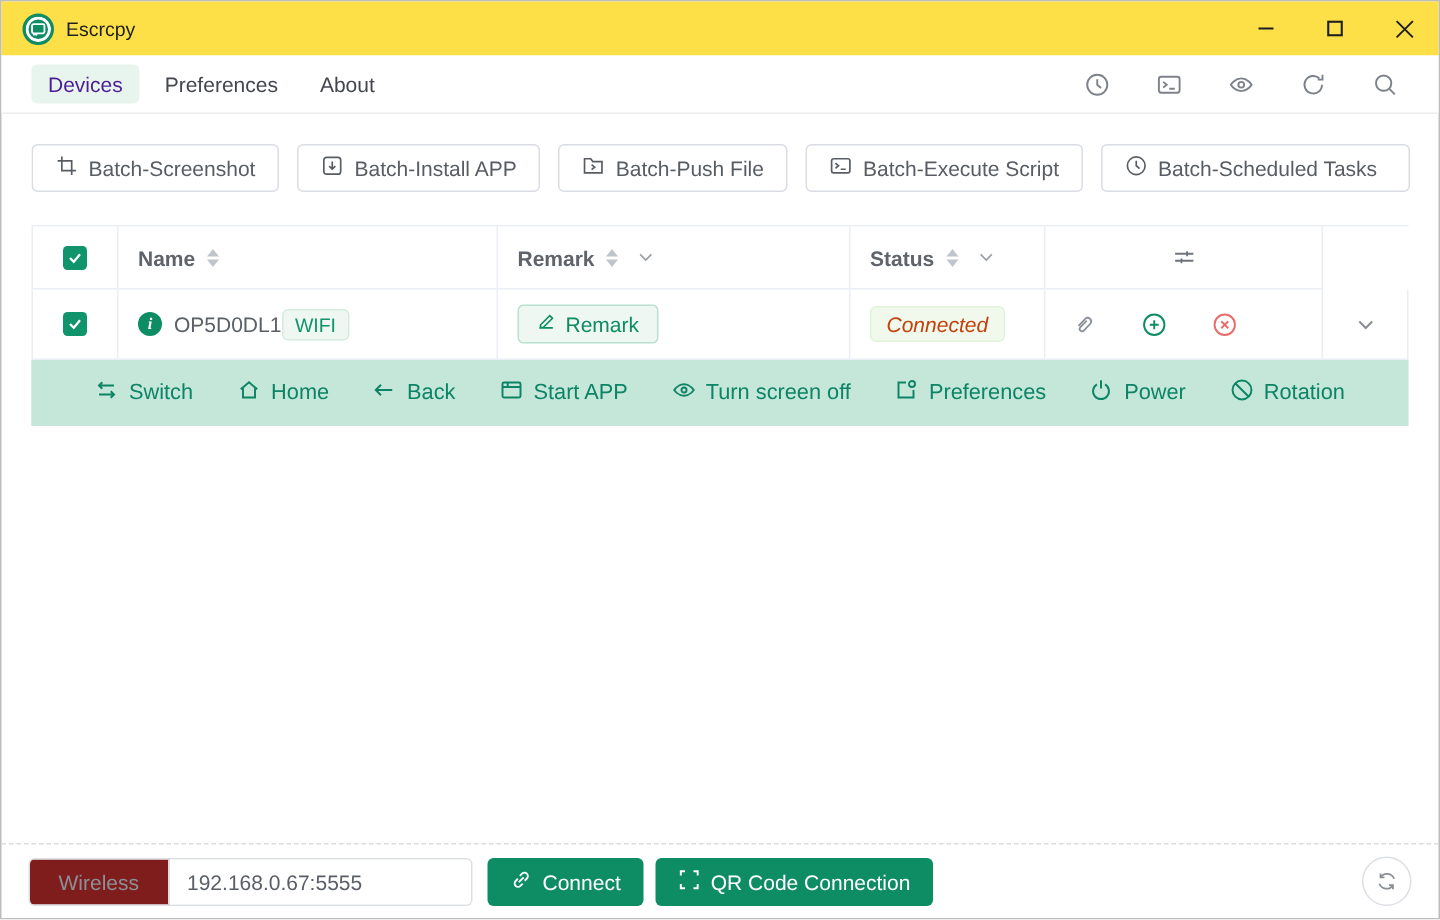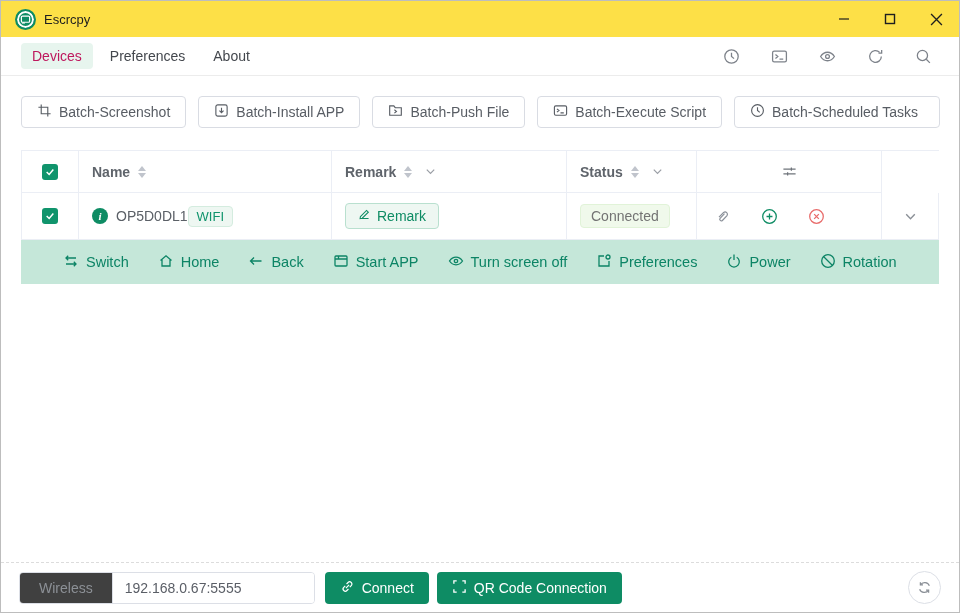--- a/index.html
+++ b/index.html
@@ -22,7 +22,7 @@
   .tabbar { height:39px; background:#fff; border-bottom:1px solid #ececec; display:flex; align-items:center; padding:0 20px; flex-shrink:0; }
   .tabs { display:flex; align-items:center; gap:6px; }
   .tab { padding:5px 11px; border-radius:4px; color:#43474d; cursor:pointer; }
-  .tab.active { background:#e7f5ee; color:#be185d; }
+  .tab.active { background:#e7f5ee; color:#4c1d95; }
   .tool-icons { margin-left:auto; display:flex; align-items:center; gap:31px; padding-right:7px; color:#7d828a; }
   .tool-icons .ticon { width:17px; height:17px; display:flex; cursor:pointer; }
 

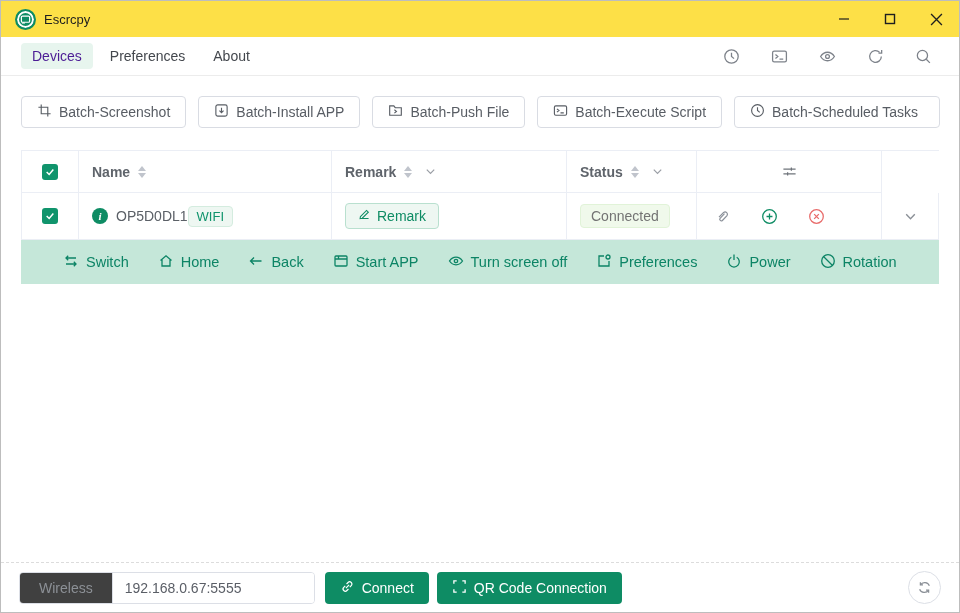--- a/index.html
+++ b/index.html
@@ -47,7 +47,7 @@
   .device-name { color:#5b6067; margin-right:0; }
   .wifi-badge { background:#eef7f2; border:1px solid #d4ecdf; color:#10946c; font-size:13px; border-radius:4px; padding:2px 8px; }
   .remark-btn { display:flex; align-items:center; gap:6px; background:#eef7f2; border:1px solid #b9e0cf; color:#0e8c64; border-radius:4px; padding:4px 12px; font-size:14px; cursor:pointer; }
-  .status-tag { background:#f0f9eb; border:1px solid #e1f3d8; color:#737373; border-radius:4px; padding:3px 10px; font-size:14px; }
+  .status-tag { background:#f0f9eb; border:1px solid #e1f3d8; color:#c2410c; border-radius:4px; padding:3px 10px; font-size:14px;font-style:italic; }
   .ctrl-icons { display:flex; align-items:center; gap:30px; padding-left:5px; }
   .ctrl-icons .cicon { display:flex; cursor:pointer; }
   .expand-chevron { margin:0 auto; color:#8a8f96; display:flex; cursor:pointer; }

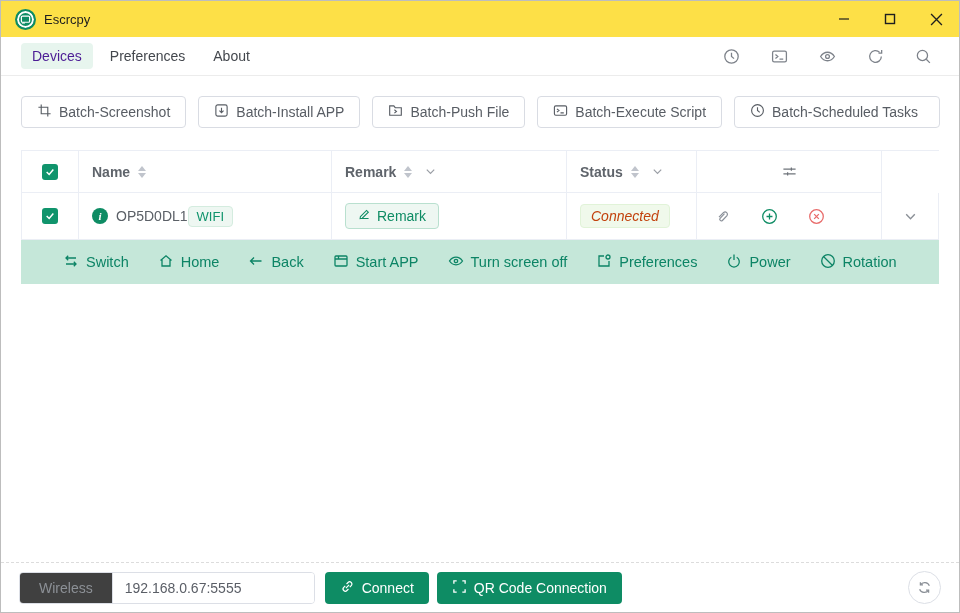--- a/index.html
+++ b/index.html
@@ -63,7 +63,7 @@
   
   .footer { border-top:1px dashed #dcdcdc; height:50px; display:flex; align-items:center; padding:0 18px; flex-shrink:0; }
   .addr-group { display:flex; height:32px; border:1px solid #dcdfe6; border-radius:4px; overflow:hidden; background:#fff; }
-  .addr-prepend { background:#404040; color:#8c9096; border-right:1px solid #dcdfe6; display:flex; align-items:center; padding:0 19px; cursor:pointer; }
+  .addr-prepend { background:#7f1d1d; color:#8c9096; border-right:1px solid #dcdfe6; display:flex; align-items:center; padding:0 19px; cursor:pointer; }
   .addr-input { border:none; outline:none; width:201px; padding:0 12px; font-size:14px; color:#5a5e66; font-family:"Liberation Sans", sans-serif; }
   .solid-btn { display:flex; align-items:center; gap:7px; height:32px; padding:0 15px; background:#0e8c64; color:#fff; border:none; border-radius:4px; font-size:14px; cursor:pointer; font-family:"Liberation Sans", sans-serif; }
   .connect-btn { margin-left:10px; }

